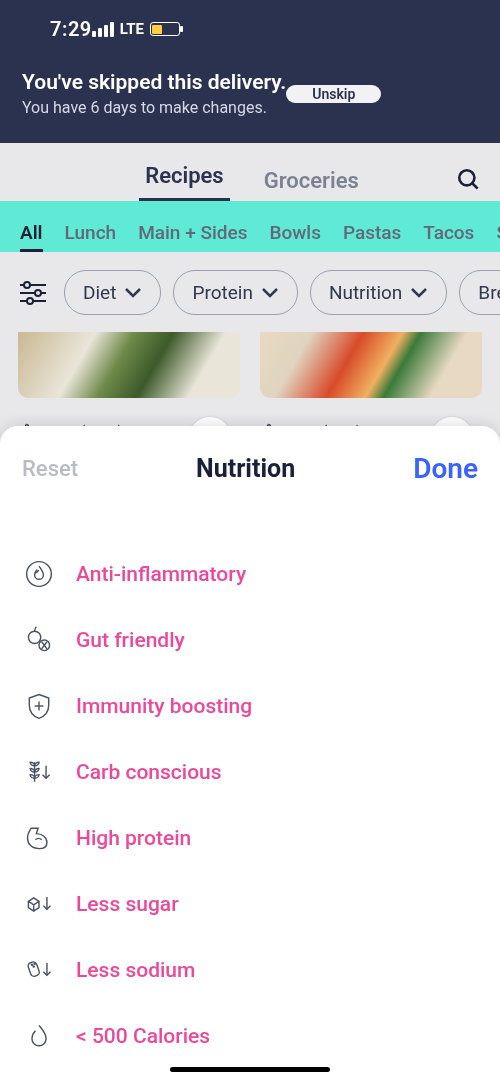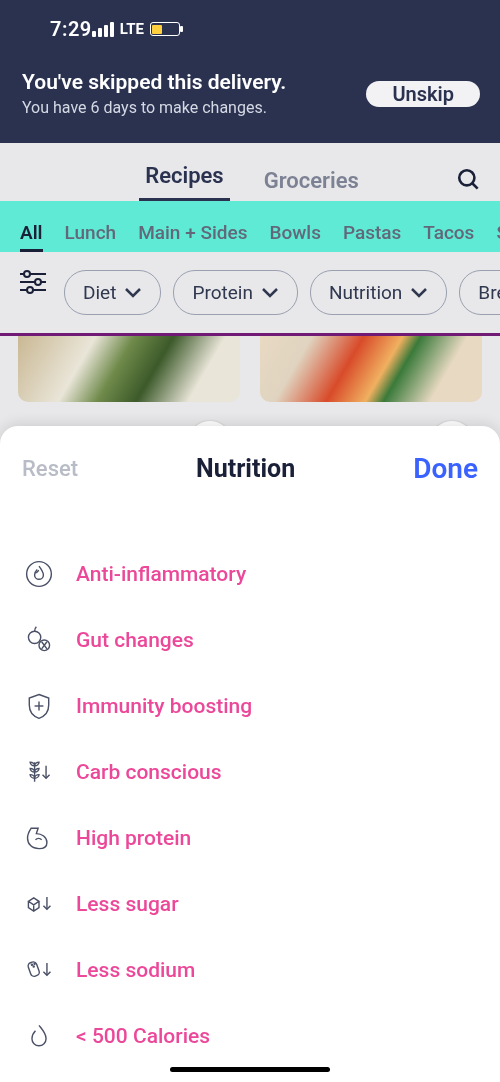--- a/index.html
+++ b/index.html
@@ -20,7 +20,7 @@
   .battery::after { content: ""; position: absolute; right: -4px; top: 3px; width: 2.5px; height: 6px; background: #fff; border-radius: 1px; }
   .battery .fill { position: absolute; left: 1.5px; top: 1.5px; bottom: 1.5px; width: 10px; background: #ffcf3f; border-radius: 1px; }
 
-  .banner { display: flex; align-items: center; justify-content: space-between; padding: 16px 20px 26px 22px; }
+  .banner { display: flex; align-items: center; padding: 16px 20px 26px 22px; }
   .banner-text .title { font-size: 21px; font-weight: 600; }
   .banner-text .sub { font-size: 16px; color: #d5d9e4; margin-top: 4px; }
   .unskip-btn { background: #f2f2f4; color: #2a3250; border: none; border-radius: 26px; padding: 1px 26px; font-size: 20px; font-weight: 600; }

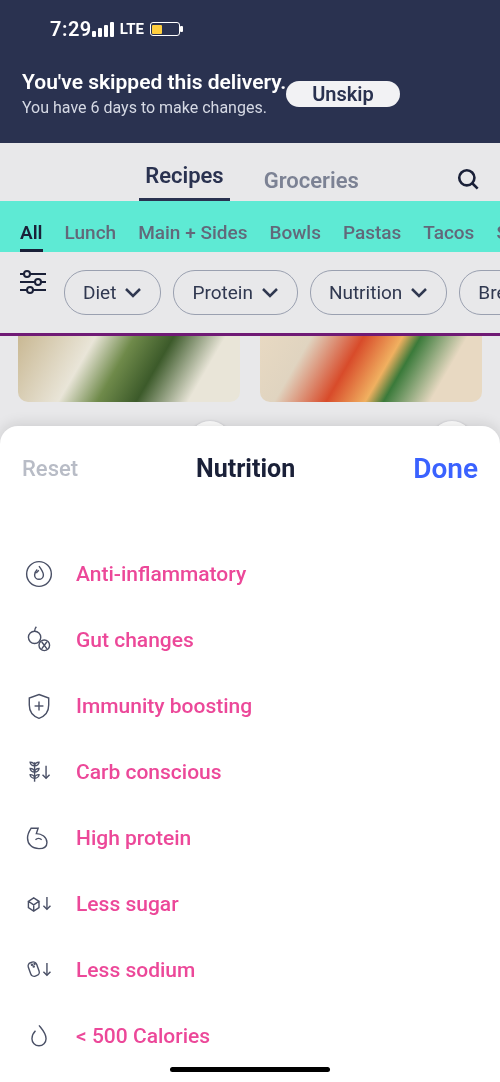--- a/index.html
+++ b/index.html
@@ -23,7 +23,7 @@
   .banner { display: flex; align-items: center; padding: 16px 20px 26px 22px; }
   .banner-text .title { font-size: 21px; font-weight: 600; }
   .banner-text .sub { font-size: 16px; color: #d5d9e4; margin-top: 4px; }
-  .unskip-btn { background: #f2f2f4; color: #2a3250; border: none; border-radius: 26px; padding: 1px 26px; font-size: 20px; font-weight: 600; }
+  .unskip-btn { background: #f2f2f4; color: #2a3250; border: none; border-radius: 26px; padding: 1px 26px; font-size: 14px; font-weight: 600; }
 
   
   .maintabs { display: flex; align-items: center; padding: 16px 18px 0 18px; background: #e8e8ea; }

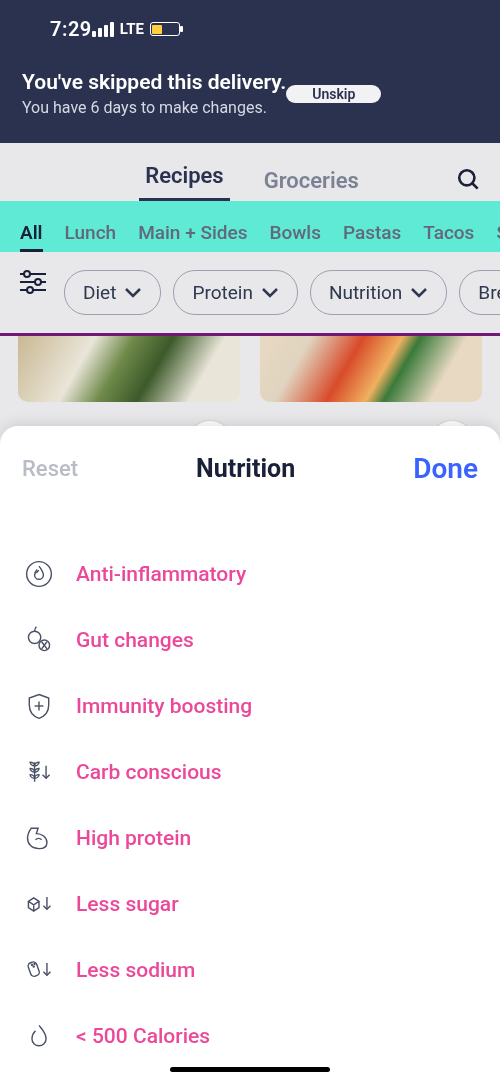--- a/index.html
+++ b/index.html
@@ -39,7 +39,7 @@
   .catrow .cat.active::after { content:""; position:absolute; left:0; right:0; bottom:-8px; height:3px; background:#1a2038; }
 
   
-  .chipsrow { display: flex; gap: 12px; padding: 18px 0 18px 18px; overflow: hidden; background:#e8e8ea; border-bottom:5px solid #701a75;}
+  .chipsrow { display: flex; align-items: center; gap: 12px; padding: 18px 0 18px 18px; overflow: hidden; background:#e8e8ea; border-bottom:1px solid #701a75;}
   .sliders { width: 30px; height: 24px; flex-shrink: 0; margin-right:4px; }
   .chip { border: 1.5px solid #9aa0b0; border-radius: 22px; padding: 10px 18px; font-size: 19px; color: #303850; display: flex; align-items: center; gap: 8px; flex-shrink: 0; background: transparent; }
   .chip svg { width: 18px; height: 12px; }

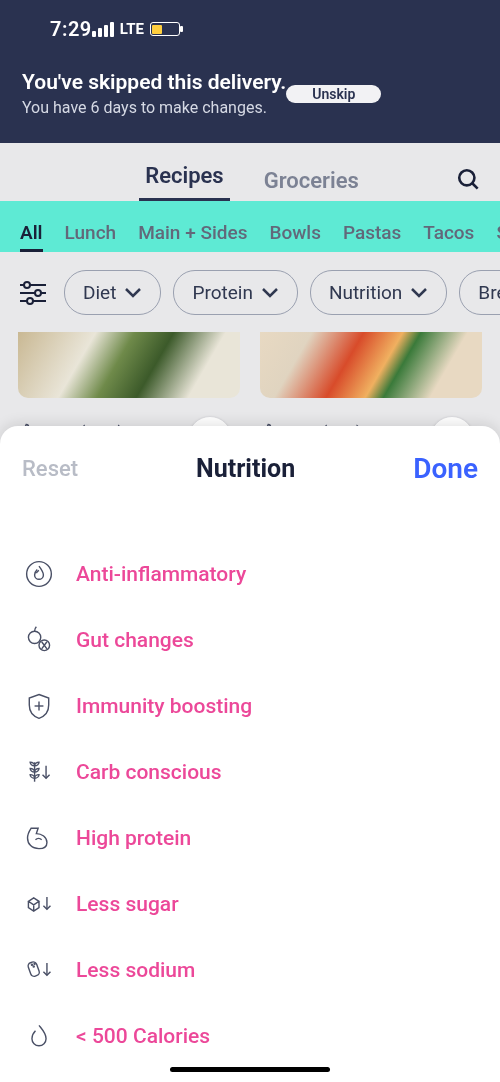--- a/index.html
+++ b/index.html
@@ -205,7 +205,7 @@
               <path d="M20 19l6 8M26 19l-6 8"></path>
             </svg>
         </div>
-        <div class="label">Gut changes</div>
+        <div class="label">Gut friendly</div>
       </div>
 
       <div class="opt">

